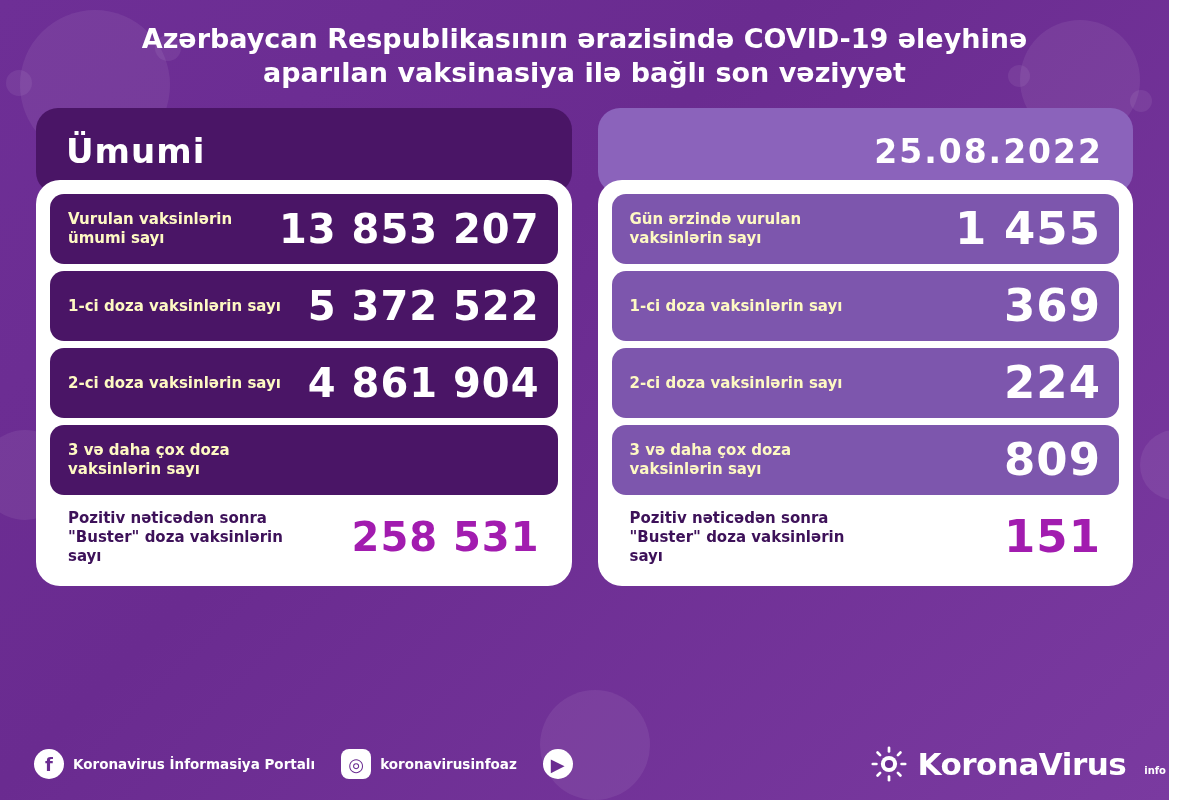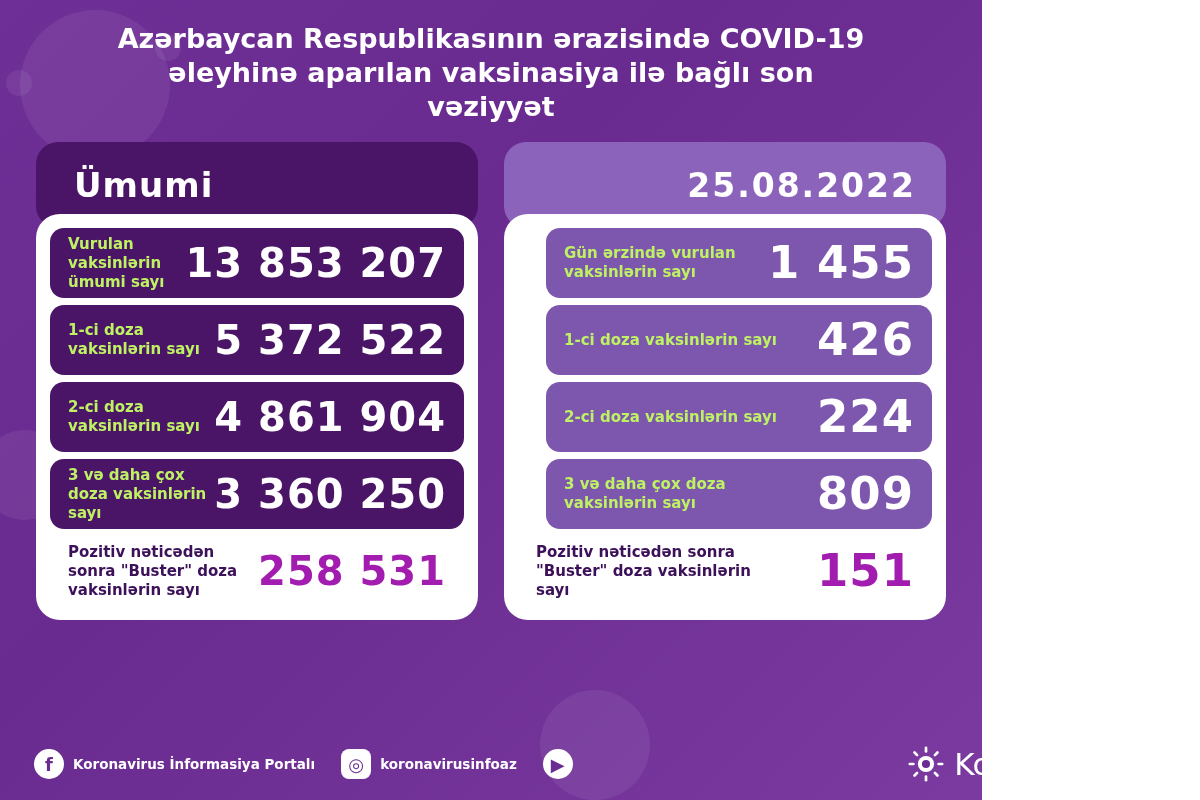--- a/index.html
+++ b/index.html
@@ -15,7 +15,7 @@
   }
   .poster {
     position: relative;
-    width: 982px;
+    width: 1169px;
     height: 800px;
     background: #6a2c91;
     background: linear-gradient(135deg, #6e2f96 0%, #6a2b90 40%, #7a3aa0 100%);

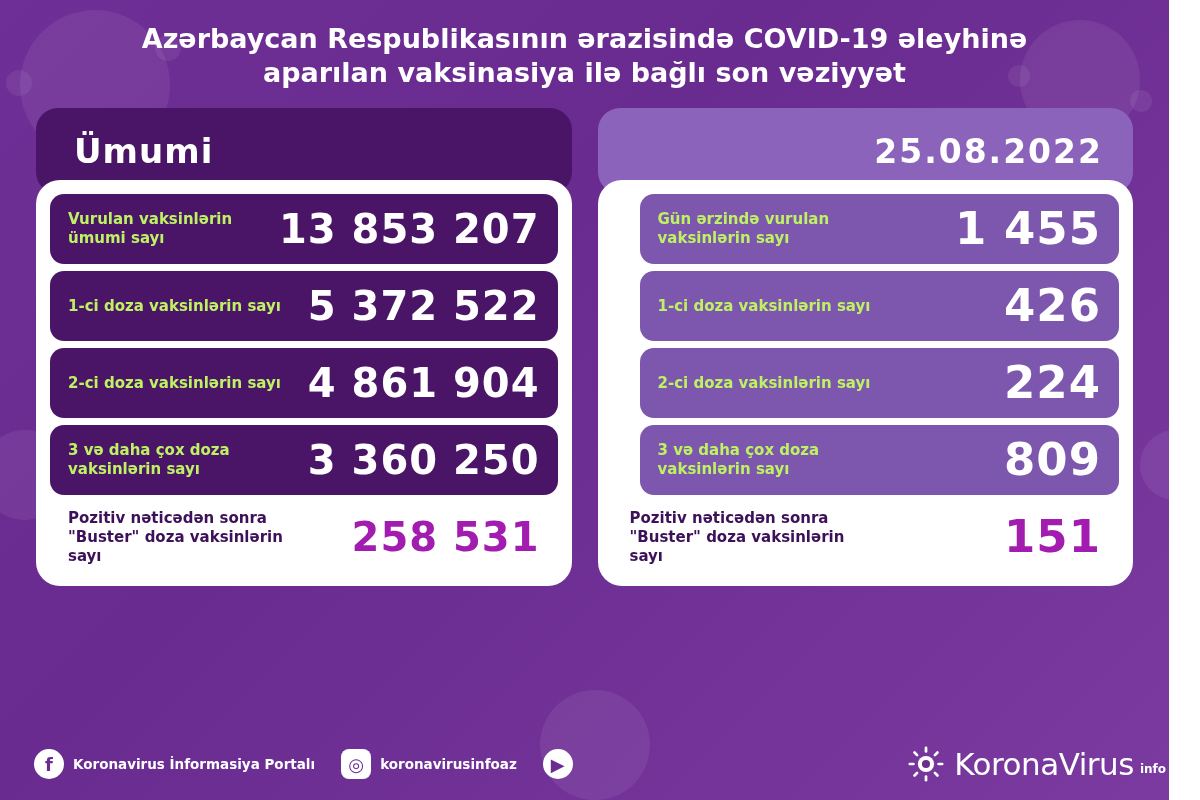--- a/index.html
+++ b/index.html
@@ -81,7 +81,7 @@
   }
   .col-header.left {
     background: #4a1566;
-    padding-left: 38px;
+    padding-left: 30px;
   }
   .col-header.right {
     background: #8b63bb;

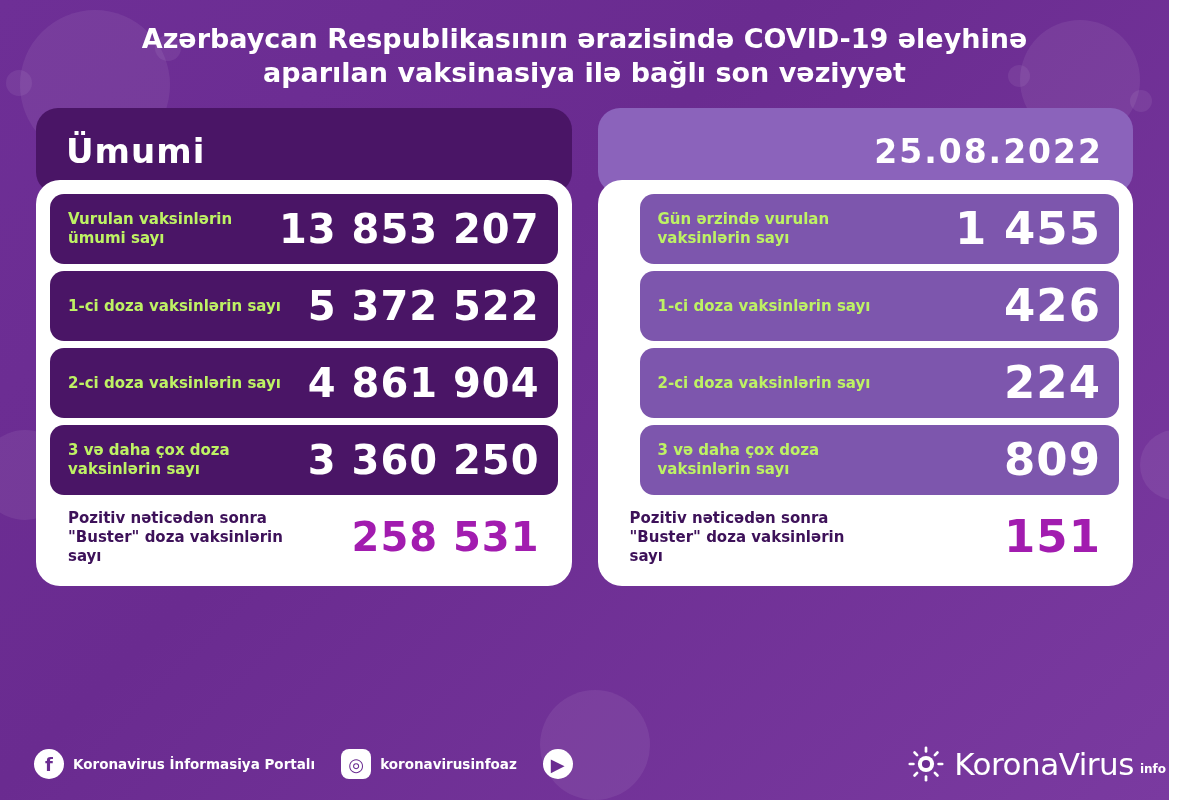--- a/index.html
+++ b/index.html
@@ -126,7 +126,7 @@
   .row.plain  { background: #ffffff; }
 
   .row .label {
-    color: #bef264;
+    color: #fef9c3;
     font-weight: bold;
     font-size: 15px;
     line-height: 19px;

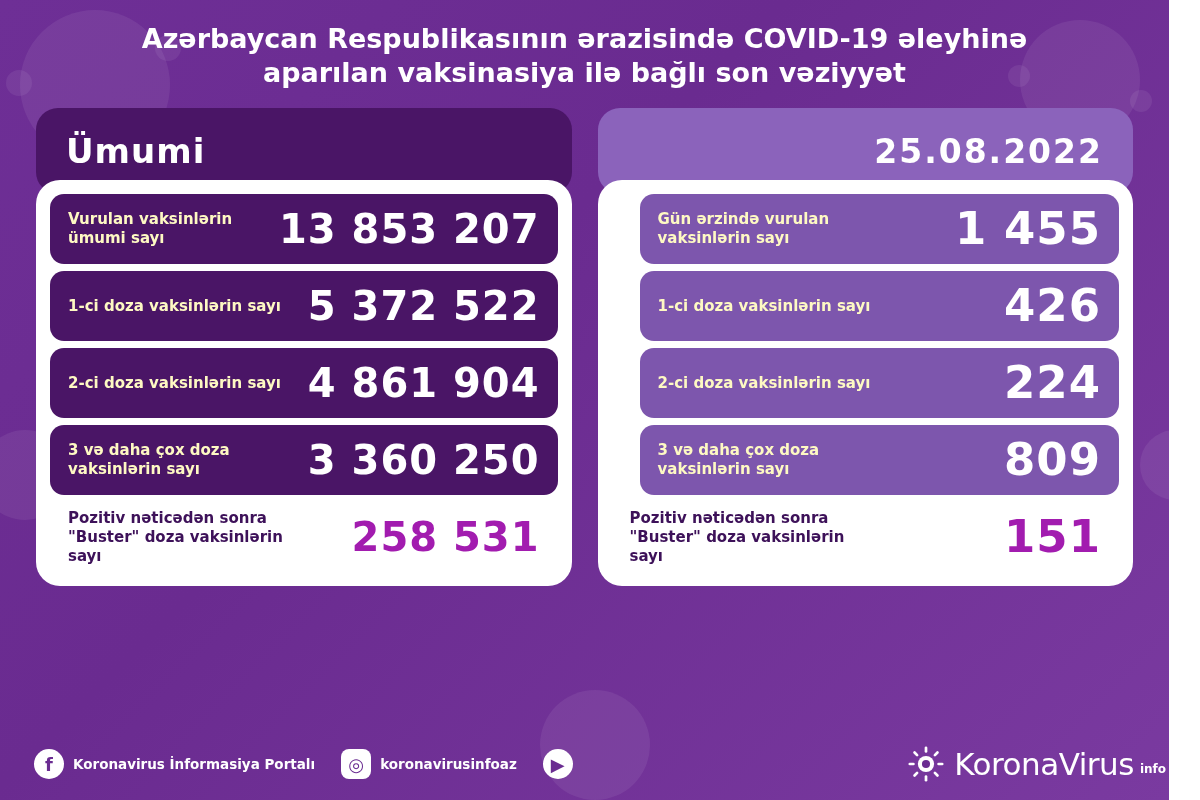--- a/index.html
+++ b/index.html
@@ -122,7 +122,7 @@
     min-height: 70px;
   }
   .row.dark   { background: #4a1566; }
-  .row.medium { background: #7d56ad; margin-left: 28px; }
+  .row.medium { background: #7d56ad; }
   .row.plain  { background: #ffffff; }
 
   .row .label {

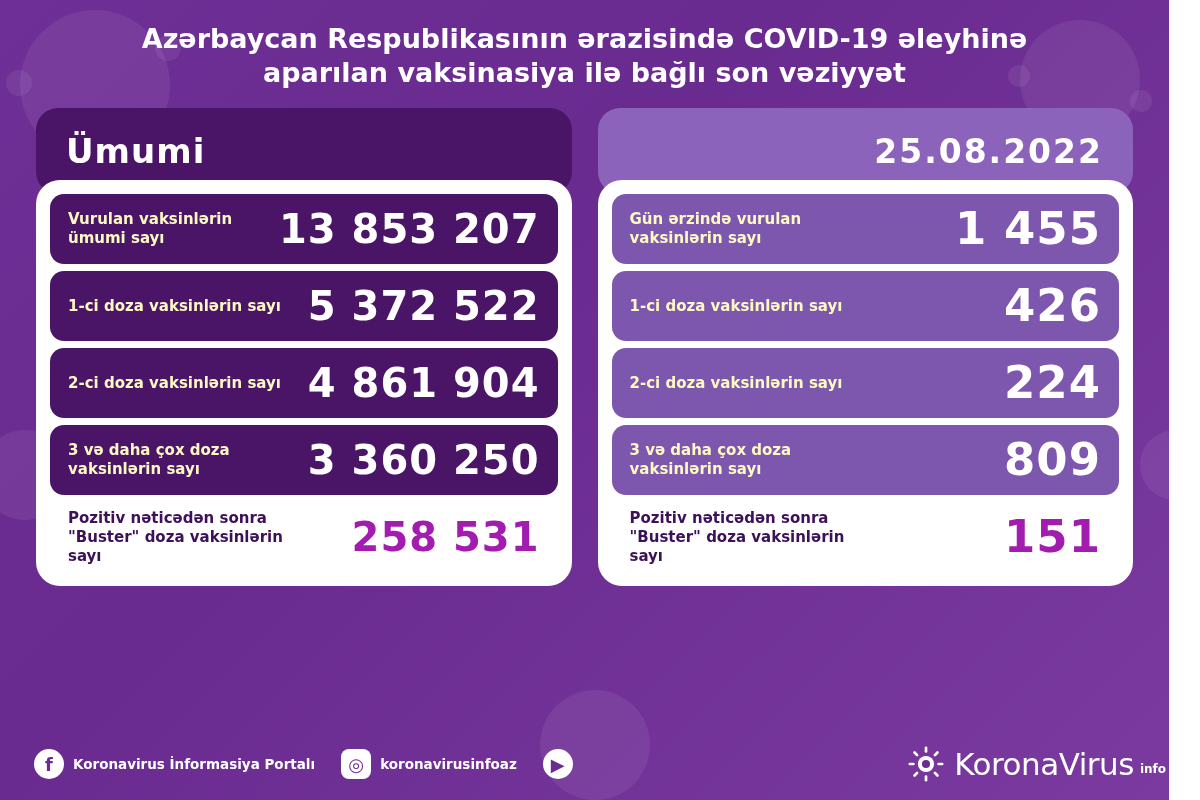--- a/index.html
+++ b/index.html
@@ -272,7 +272,7 @@
 
         <div class="row medium right">
           <span class="label">1-ci doza vaksinlərin sayı</span>
-          <span class="value">426</span>
+          <span class="value">369</span>
         </div>
 
         <div class="row medium right">

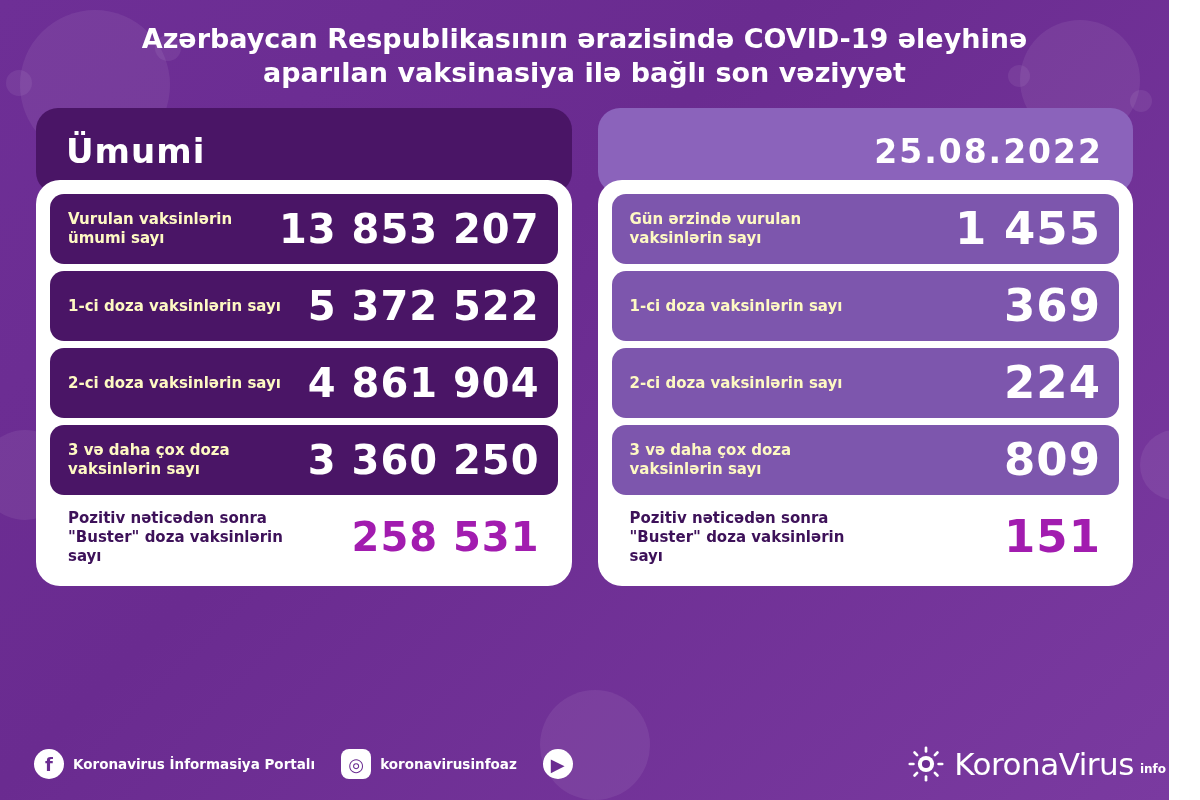--- a/index.html
+++ b/index.html
@@ -248,7 +248,6 @@
 
         <div class="row dark">
           <span class="label">3 və daha çox doza vaksinlərin sayı</span>
-          <span class="value">3 360 250</span>
         </div>
 
         <div class="row plain">

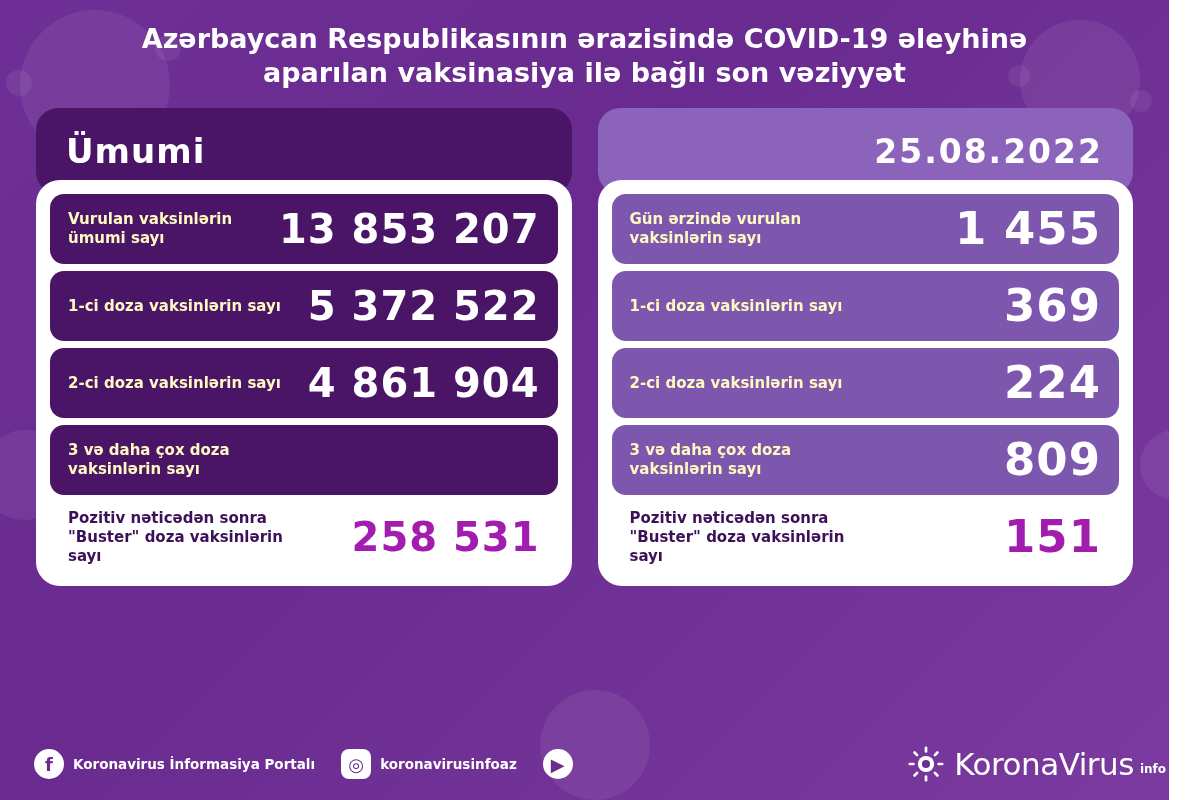--- a/index.html
+++ b/index.html
@@ -197,7 +197,7 @@
   .brand .btext {
     color: #ffffff;
     font-size: 31px;
-    font-weight: normal;
+    font-weight: bold;
     letter-spacing: -0.5px;
     text-align: right;
   }

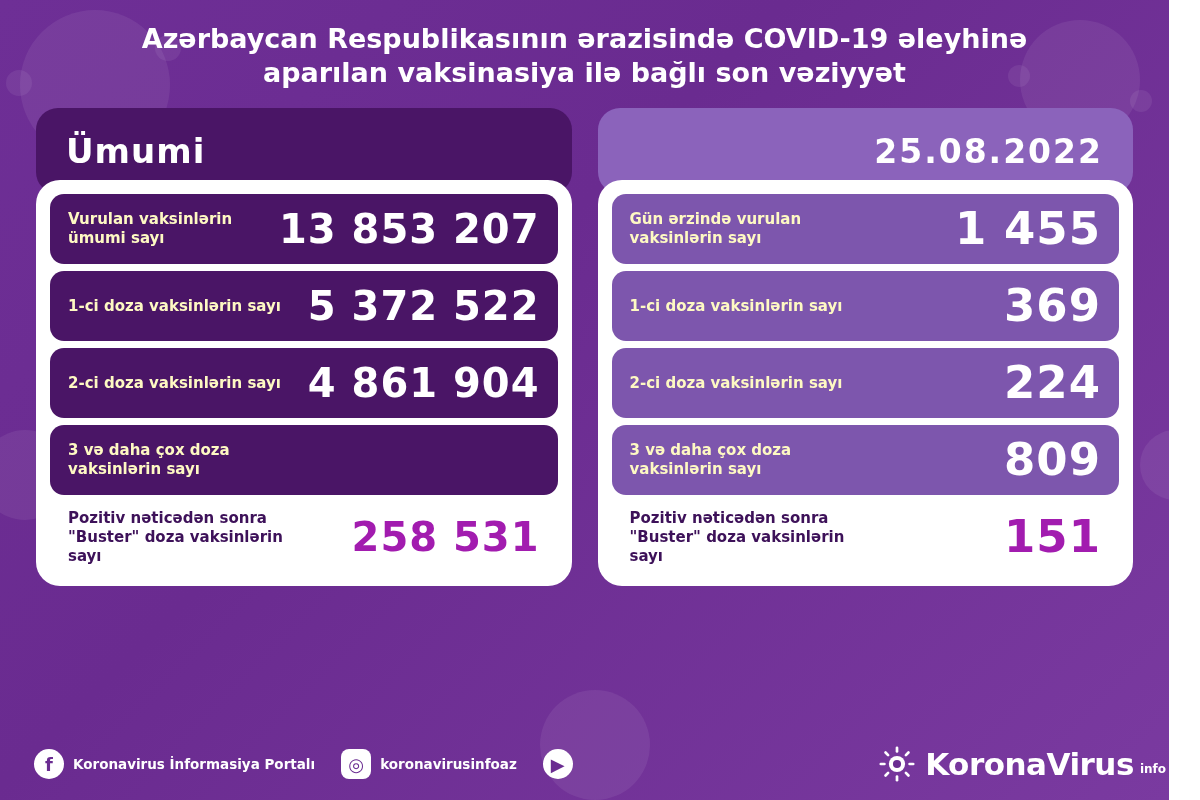--- a/index.html
+++ b/index.html
@@ -203,11 +203,11 @@
   }
   .brand .binfo {
     color: #ffffff;
-    font-size: 12px;
+    font-size: 10px;
     font-weight: bold;
     align-self: flex-end;
     margin-bottom: 6px;
-    margin-left: 6px;
+    margin-left: 18px;
   }
 </style>
 </head>

